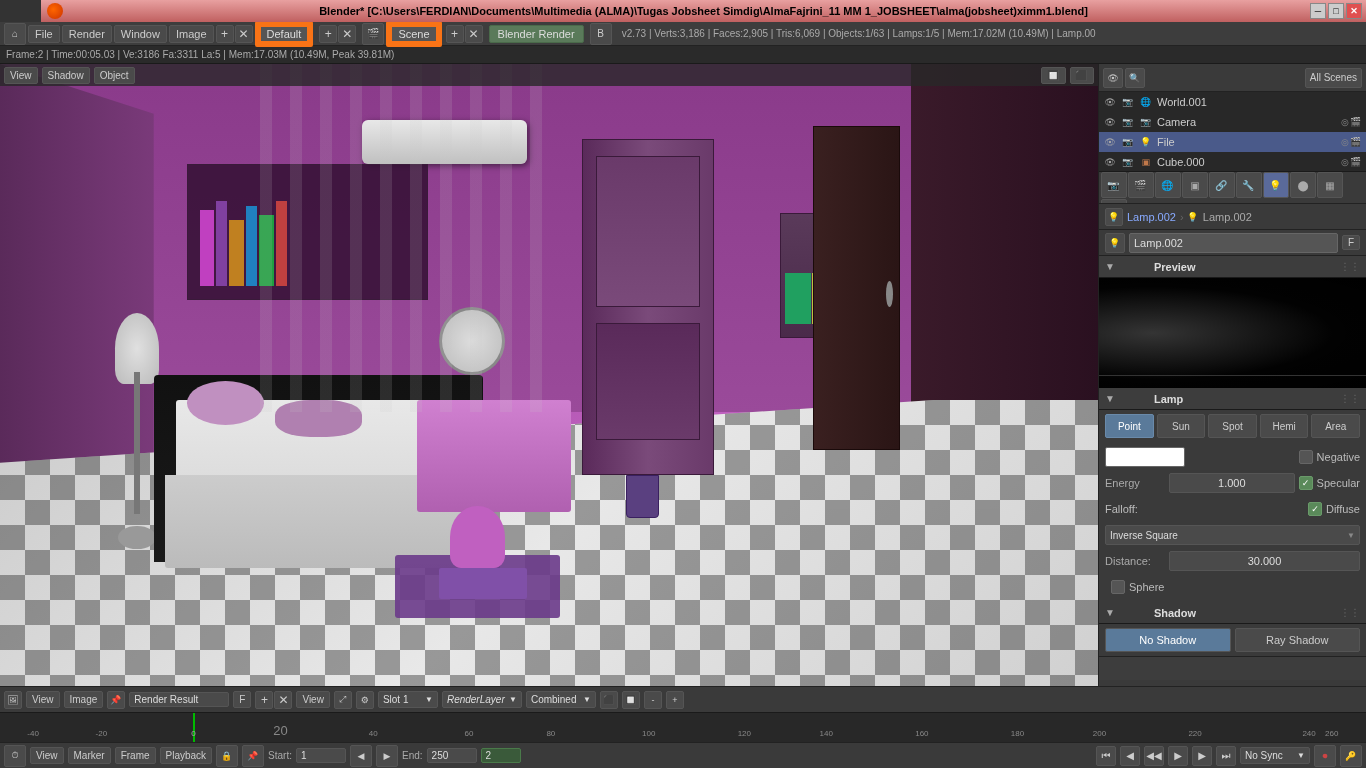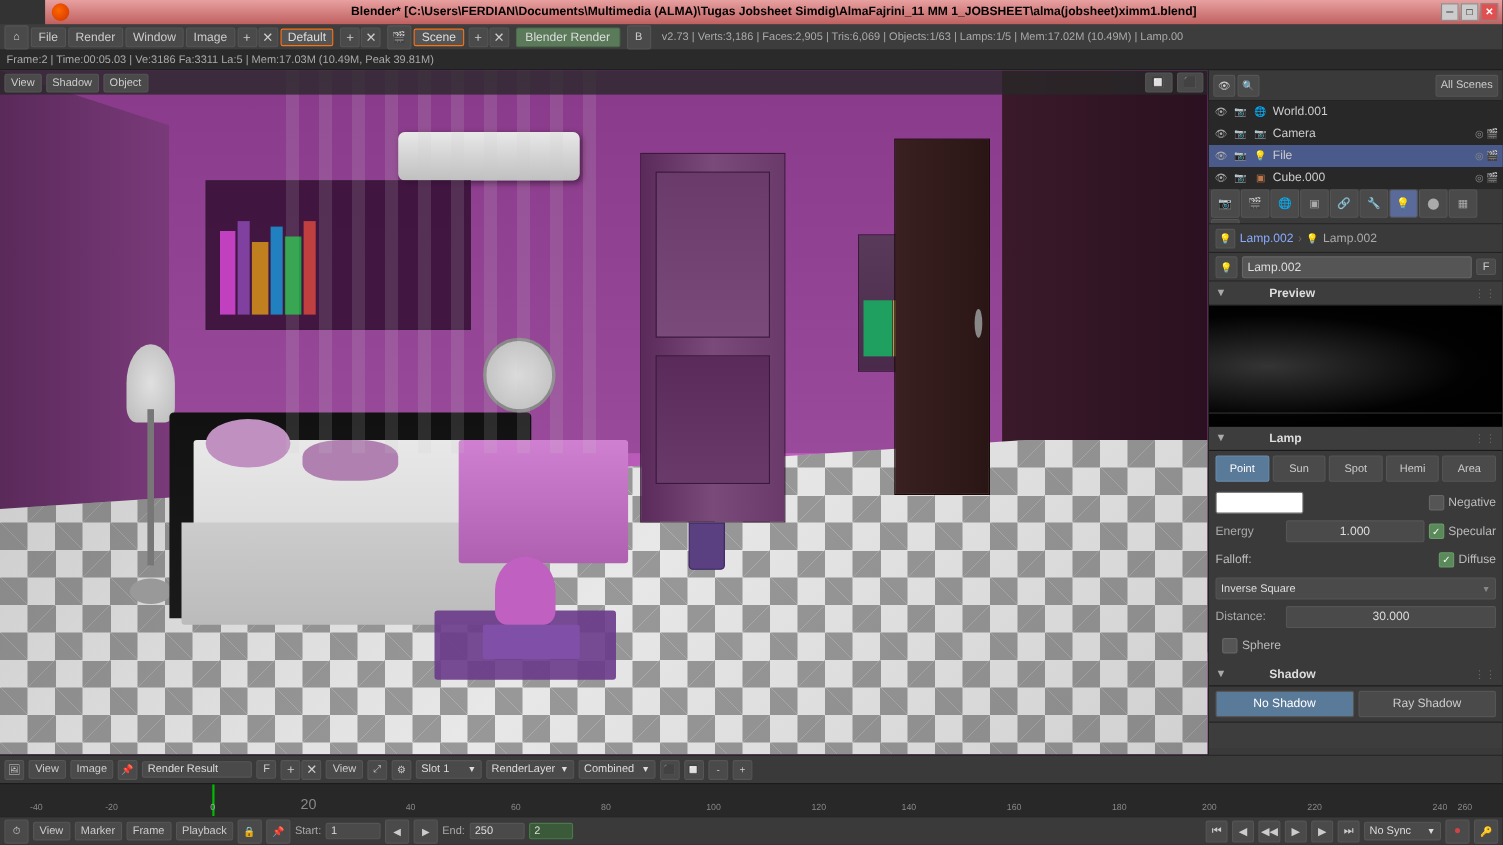--- a/index.html
+++ b/index.html
@@ -60,7 +60,7 @@
     }
     #menubar .scene-selector {
       background: #555;
-      border: 1px solid #f97316;
+      border: 6px solid #f97316;
       color: #ddd;
       padding: 1px 6px;
       font-size: 11px;

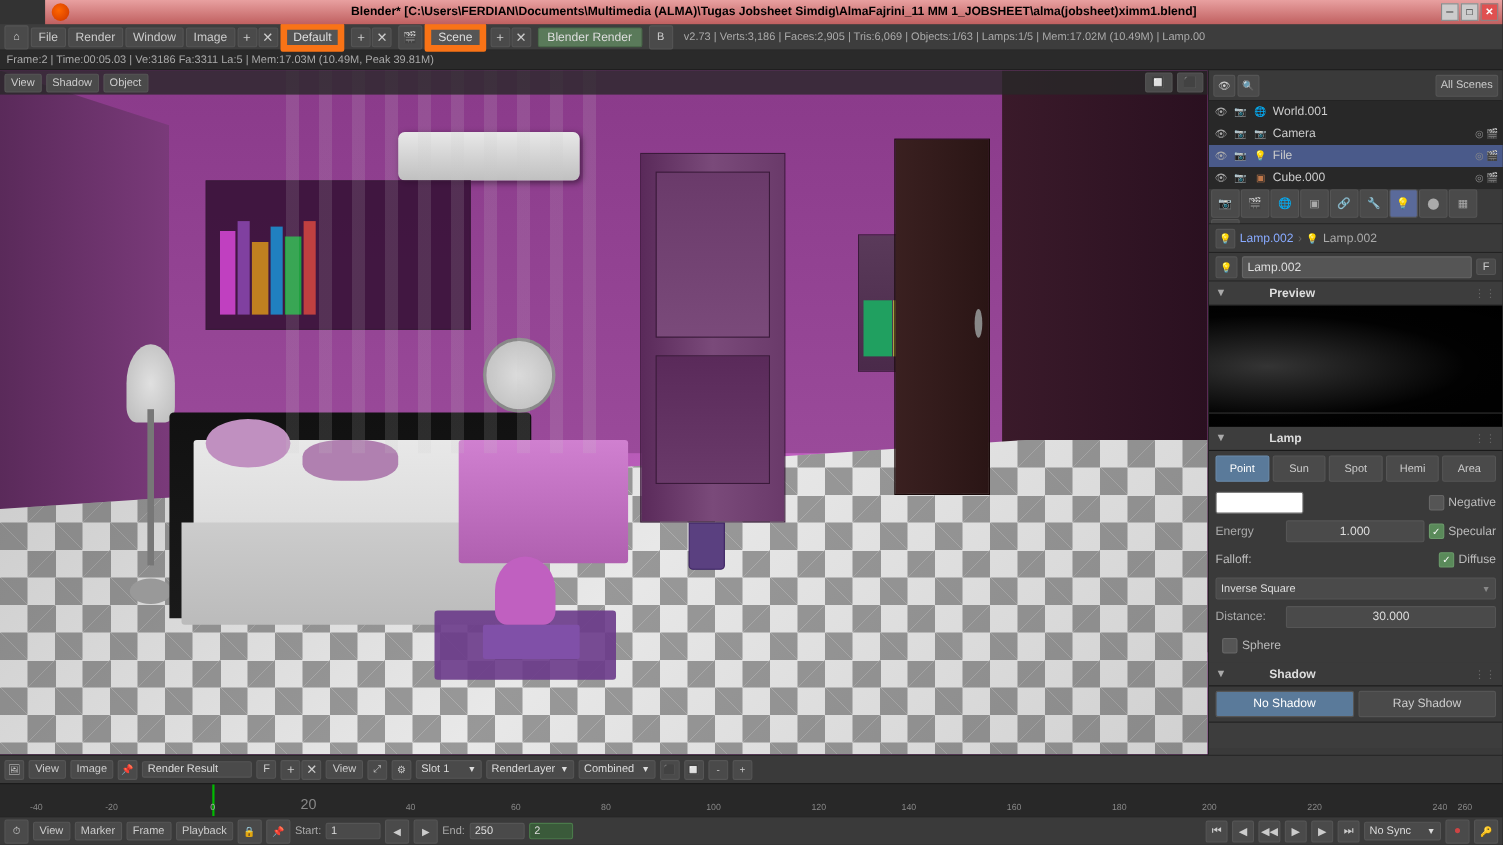--- a/index.html
+++ b/index.html
@@ -877,7 +877,7 @@
     <span>Slot 1</span>
     <span style="font-size:8px;">▼</span>
   </div>
-  <div class="layer-dropdown" style="display:flex;align-items:center;justify-content:space-between;cursor:pointer;padding:2px 4px;">
+  <div class="layer-dropdown" style="display:flex;align-items:center;justify-content:space-between;cursor:pointer;padding:2px 4px;font-style:italic;">
     <span>RenderLayer</span>
     <span style="font-size:8px;">▼</span>
   </div>

